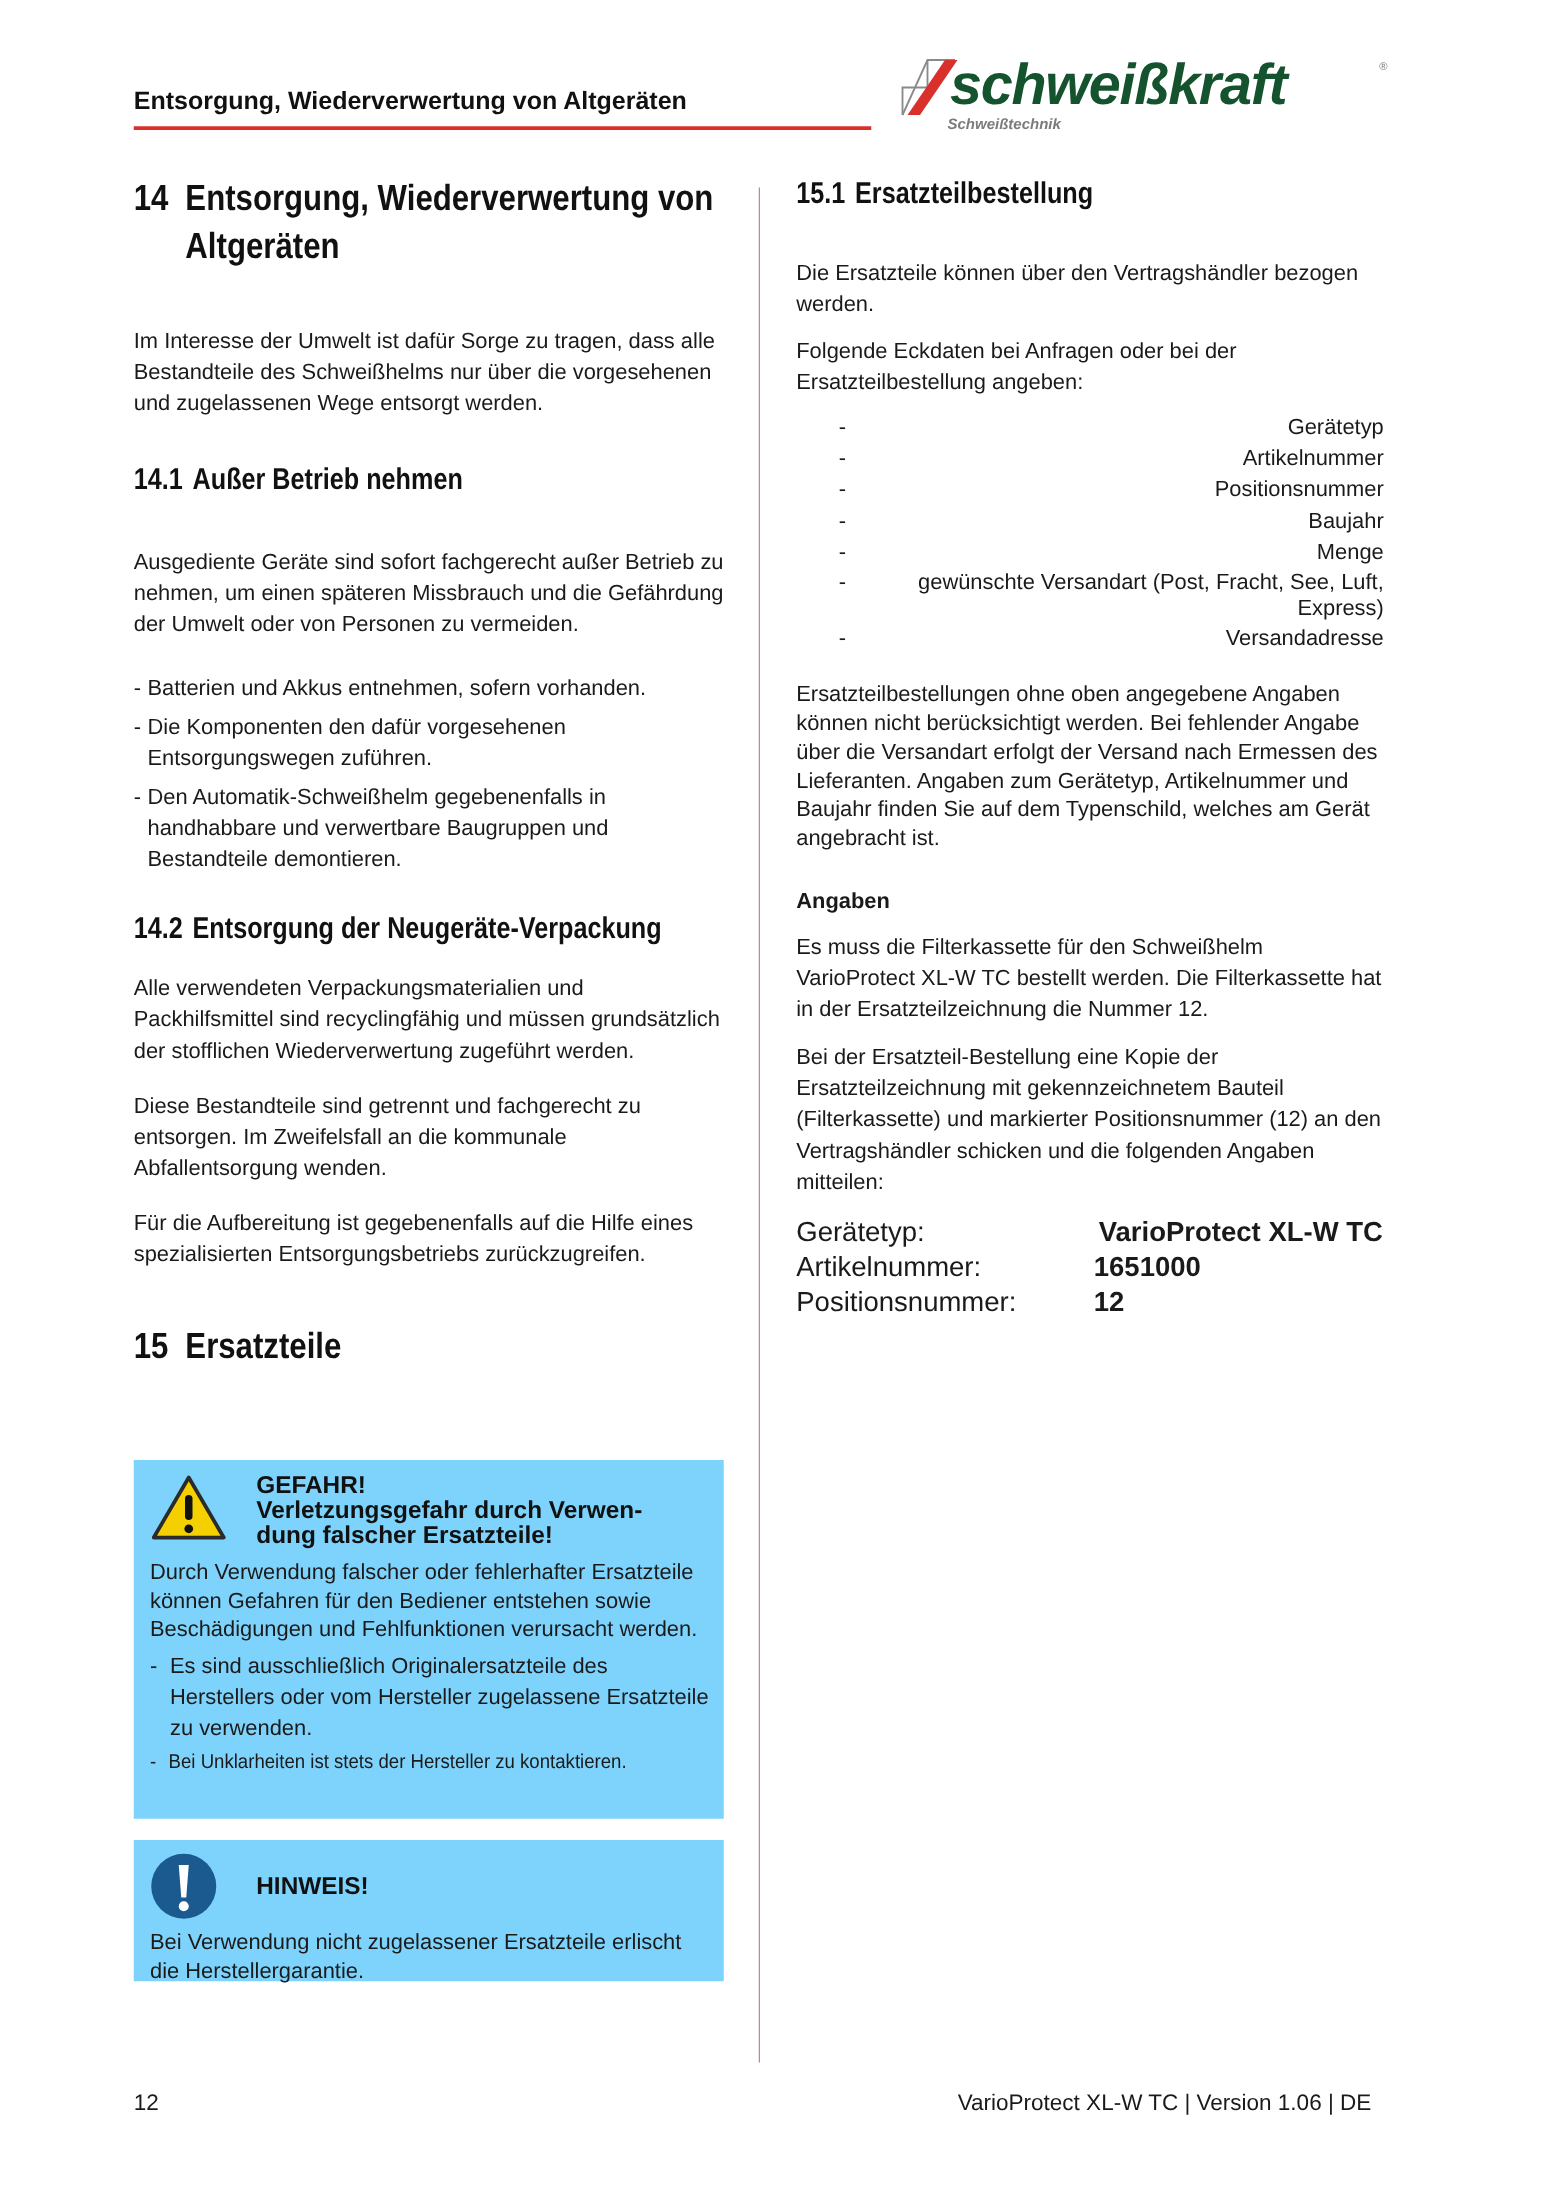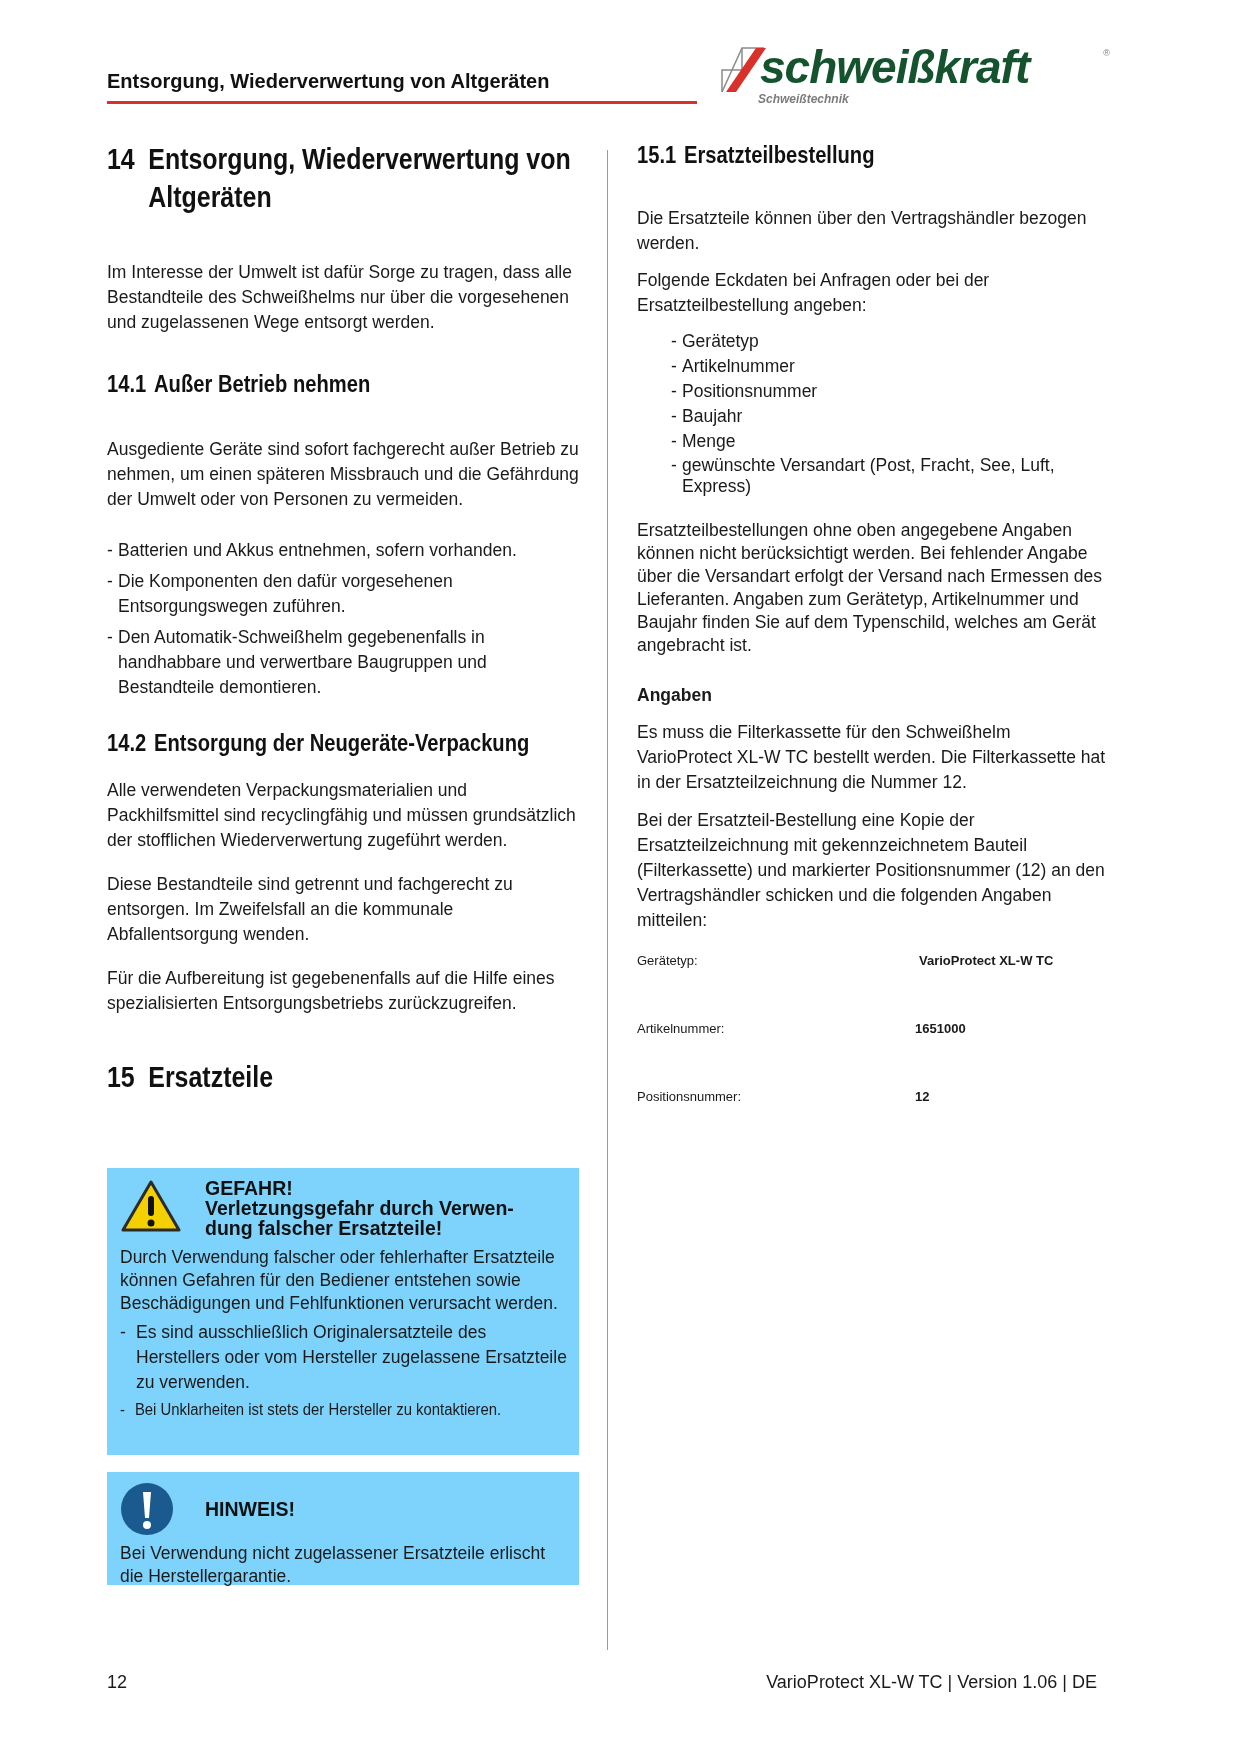--- a/index.html
+++ b/index.html
@@ -33,7 +33,7 @@
   ul.dash { list-style: none; margin: 0; padding: 0; font-size: 17.5px; line-height: 25px; }
   ul.dash li { position: relative; padding-left: 11px; margin-bottom: 6px; }
   ul.dash li::before { content: "-"; position: absolute; left: 0; }
-  ul.dash.tight li { margin-bottom: 2px; line-height: 23px; }
+  ul.dash.tight li { margin-bottom: 2px; line-height: 23px; text-align: right; }
   ul.indent { padding-left: 34px; }
 
   .bold-h { font-weight: bold; font-size: 17.5px; }

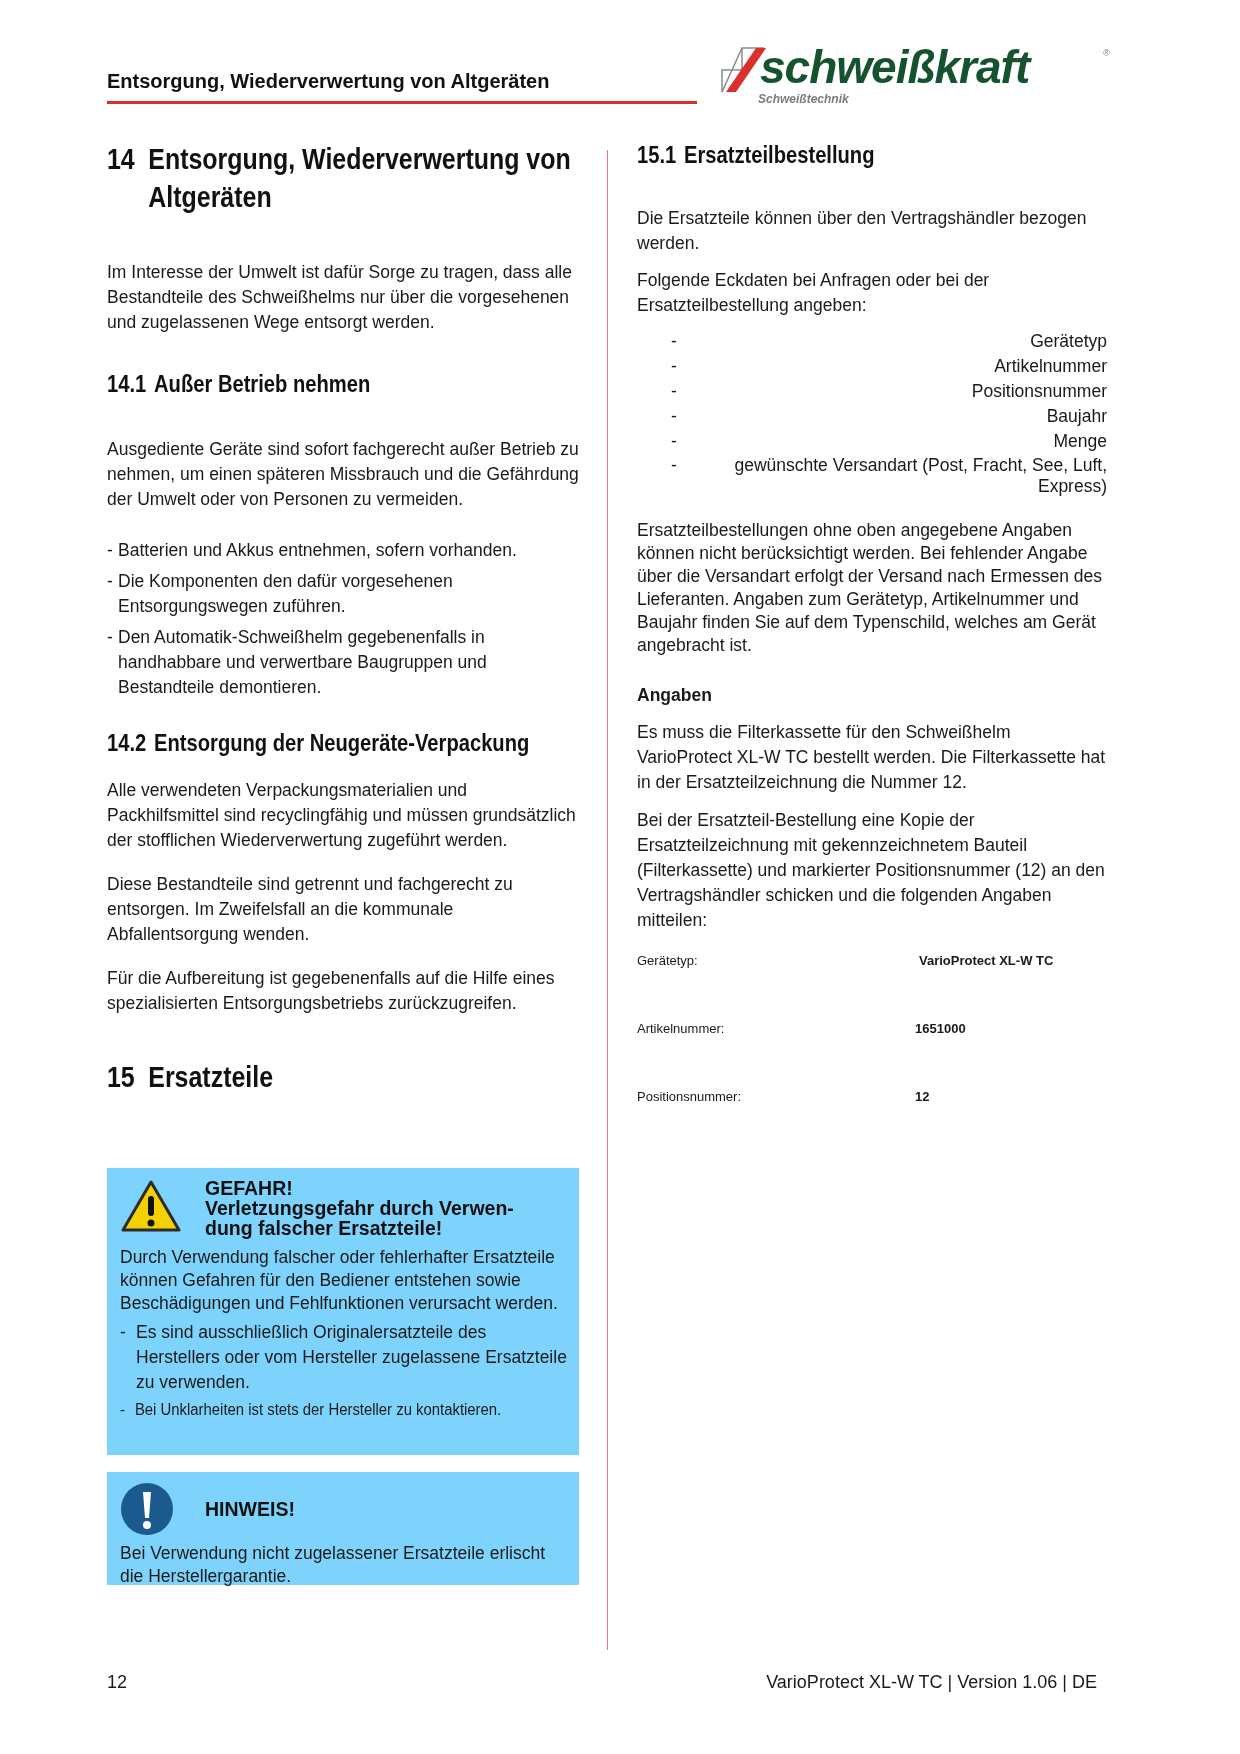--- a/index.html
+++ b/index.html
@@ -163,6 +163,7 @@
     <li>Baujahr</li>
     <li>Menge</li>
     <li style="line-height:21px">gewünschte Versandart (Post, Fracht, See, Luft, Express)</li>
+    <li>Versandadresse</li>
   </ul>
   <div style="height:20px"></div>
   <p class="body" style="line-height:23px">Ersatzteilbestellungen ohne oben angegebene Angaben können nicht berücksichtigt werden. Bei fehlender Angabe über die Versandart erfolgt der Versand nach Ermessen des Lieferanten. Angaben zum Gerätetyp, Artikelnummer und Baujahr finden Sie auf dem Typenschild, welches am Gerät angebracht ist.</p>

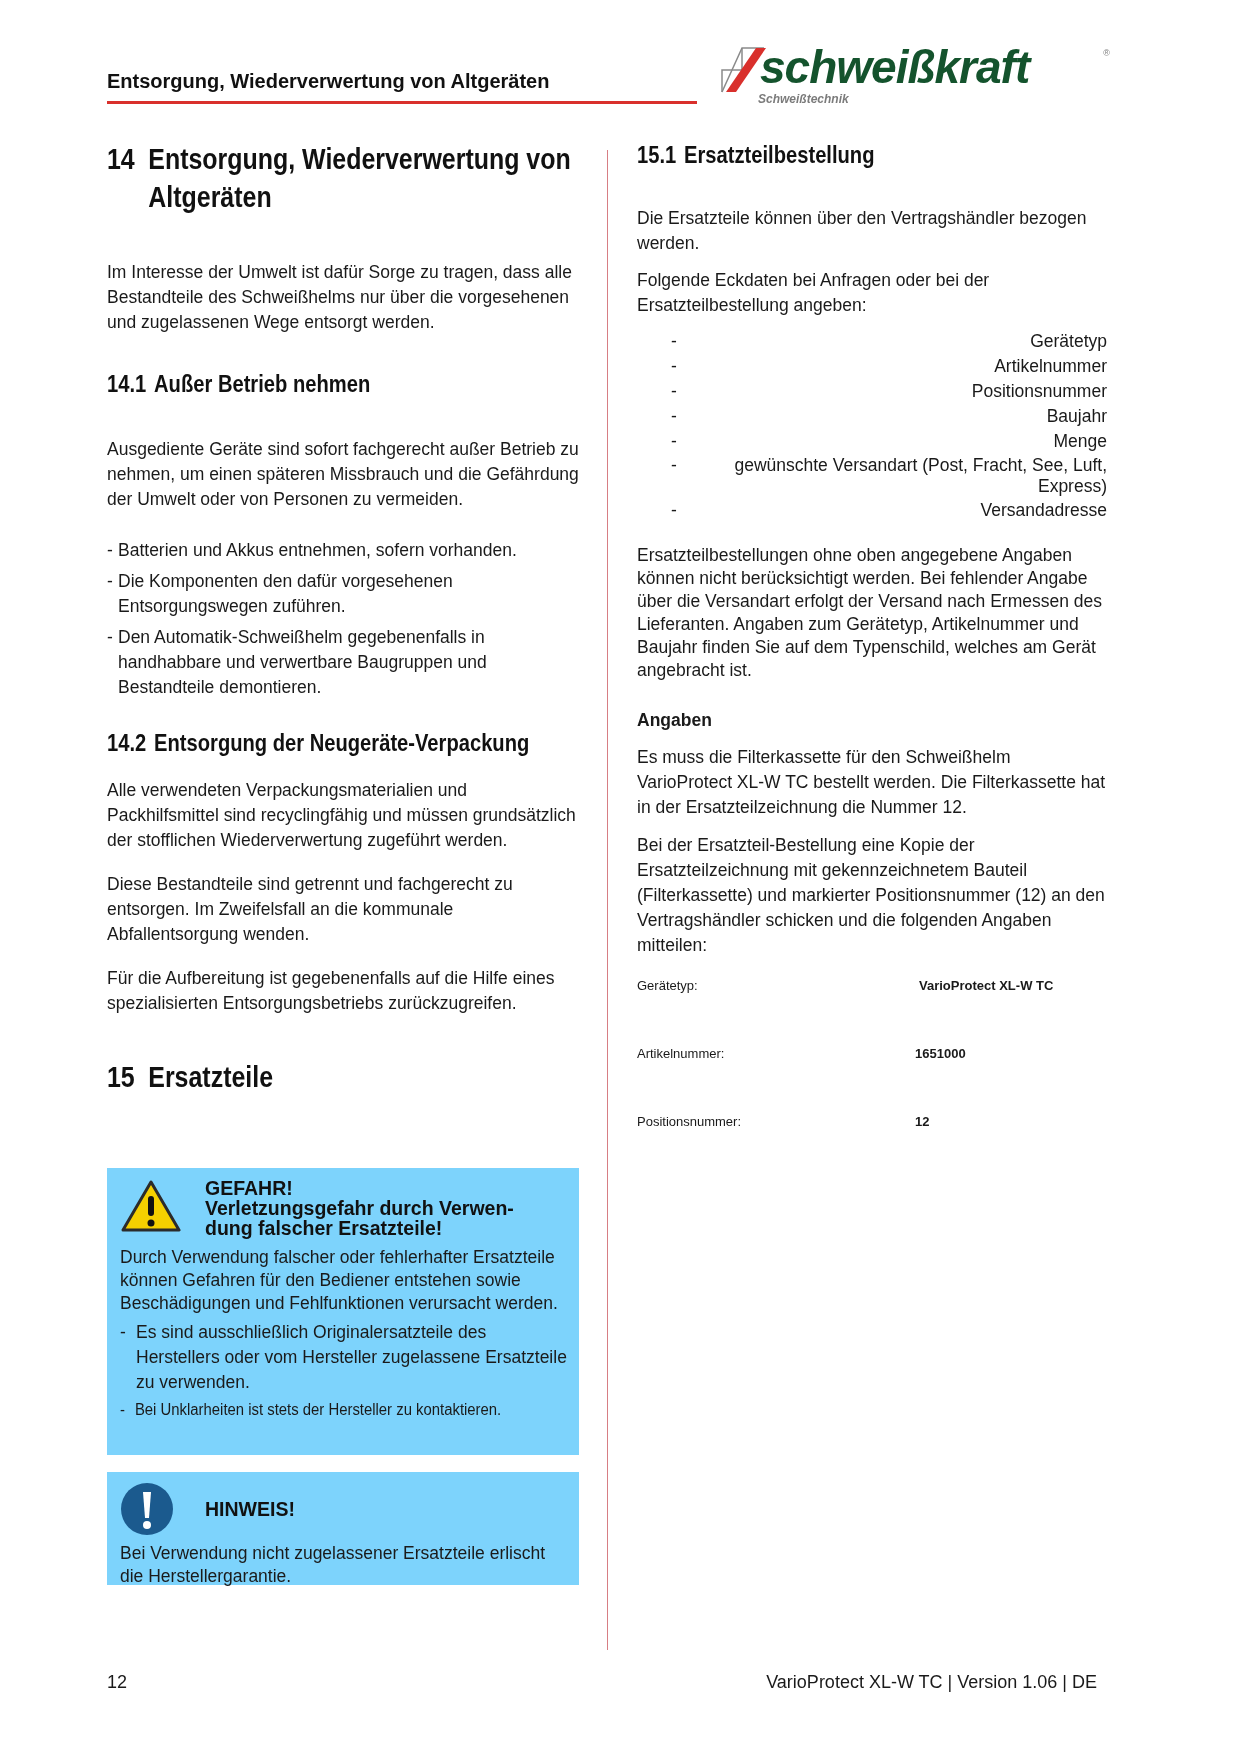--- a/index.html
+++ b/index.html
@@ -38,7 +38,7 @@
 
   .bold-h { font-weight: bold; font-size: 17.5px; }
 
-  .kv { display: grid; grid-template-columns: 238px 1fr; font-size: 13px; line-height: 28px; gap: 40px; }
+  .kv { display: grid; grid-template-columns: 238px 1fr; font-size: 22px; line-height: 28px; }
   .kv .v { font-weight: bold; }
 
   

